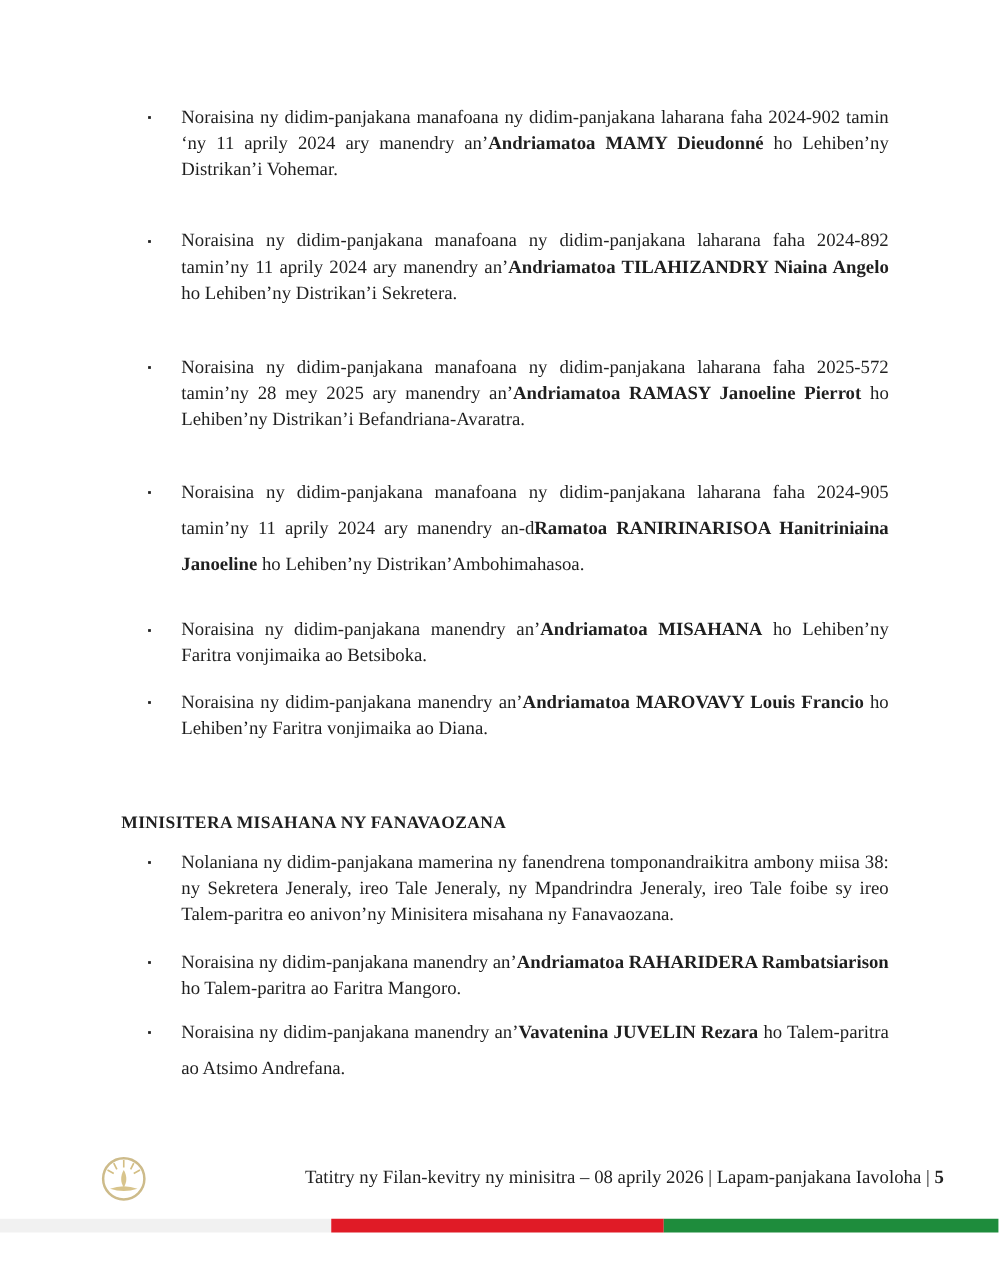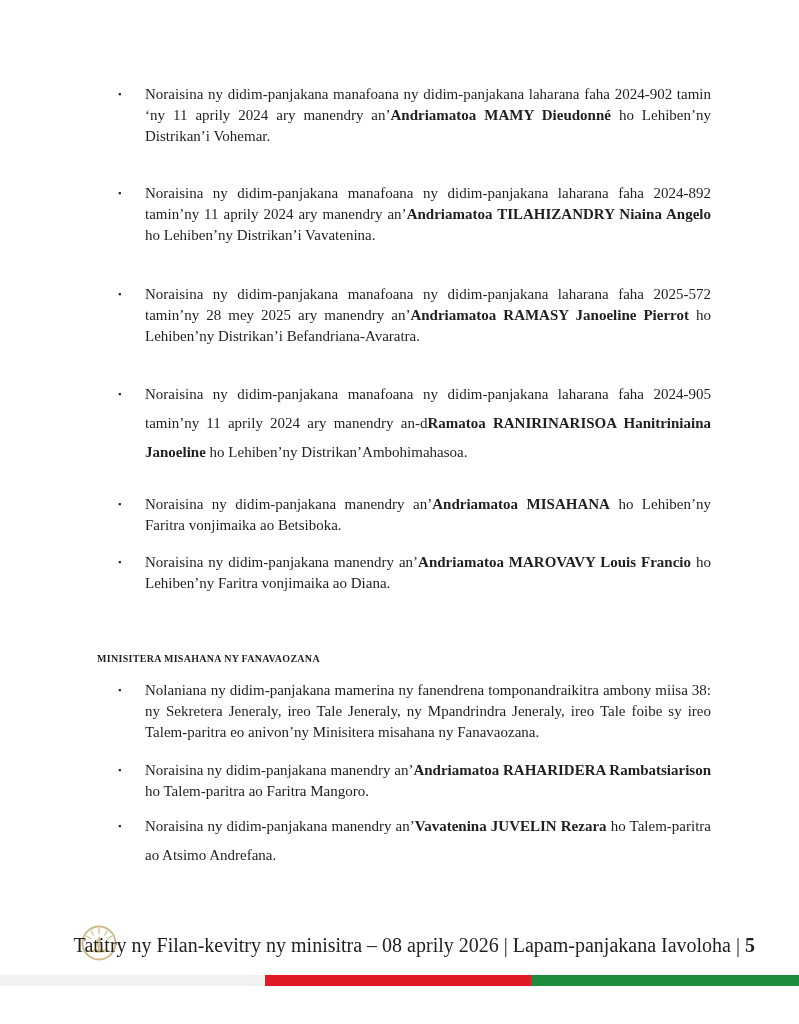--- a/index.html
+++ b/index.html
@@ -94,7 +94,7 @@
         </div>
         <div class="bullet">
           <span class="marker">▪</span>
-          <div class="btxt"><span>Noraisina ny didim-panjakana manafoana ny didim-panjakana laharana faha 2024-892 tamin’ny 11 aprily 2024 ary manendry an’</span><strong>Andriamatoa TILAHIZANDRY Niaina Angelo</strong><span> ho Lehiben’ny Distrikan’i Vavatenina.</span></div>
+          <div class="btxt"><span>Noraisina ny didim-panjakana manafoana ny didim-panjakana laharana faha 2024-892 tamin’ny 11 aprily 2024 ary manendry an’</span><strong>Andriamatoa TILAHIZANDRY Niaina Angelo</strong><span> ho Lehiben’ny Distrikan’i Sekretera.</span></div>
         </div>
         <div class="bullet">
           <span class="marker">▪</span>

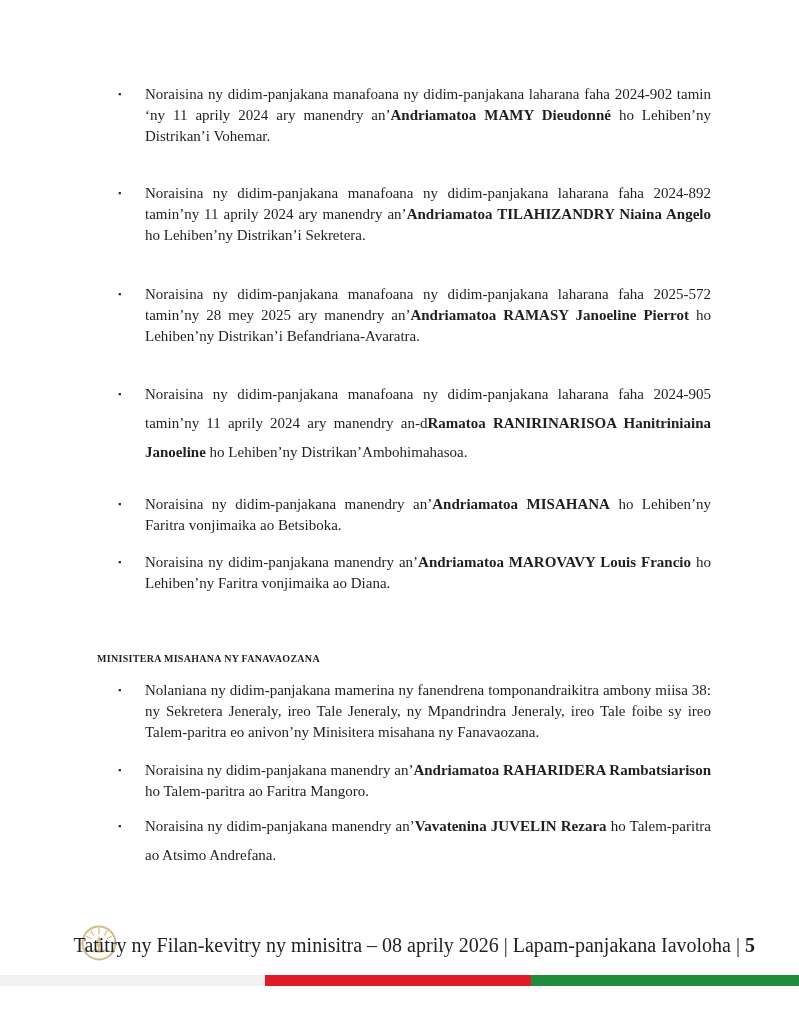--- a/index.html
+++ b/index.html
@@ -44,7 +44,7 @@
   .sec-0 .bullet:nth-of-type(5){margin-bottom:16px;}
   .sec-1 .heading{
     margin:54px 0 11px 0;
-    font-size:10px;
+    font-size:14px;
     font-weight:bold;
     letter-spacing:.3px;
     line-height:21px;

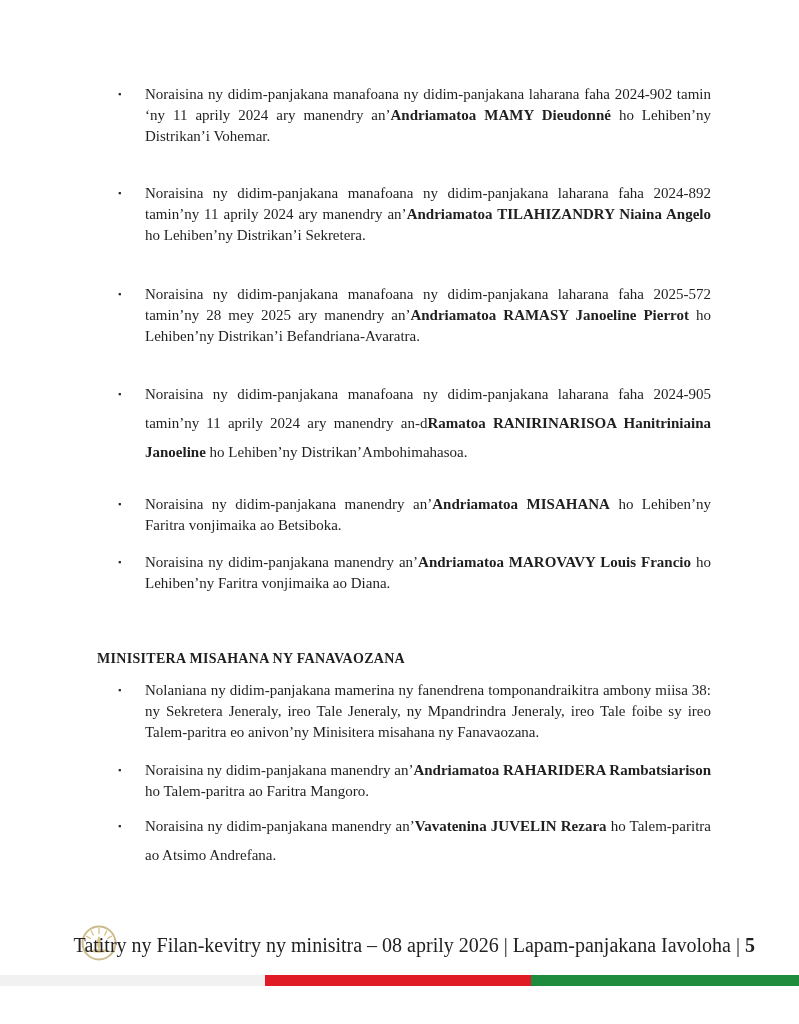--- a/index.html
+++ b/index.html
@@ -65,7 +65,7 @@
   .footer-text{
     position:absolute;
     right:44px;top:24px;
-    font-size:20px;
+    font-size:15px;
     white-space:nowrap;
     color:#222222;
   }

